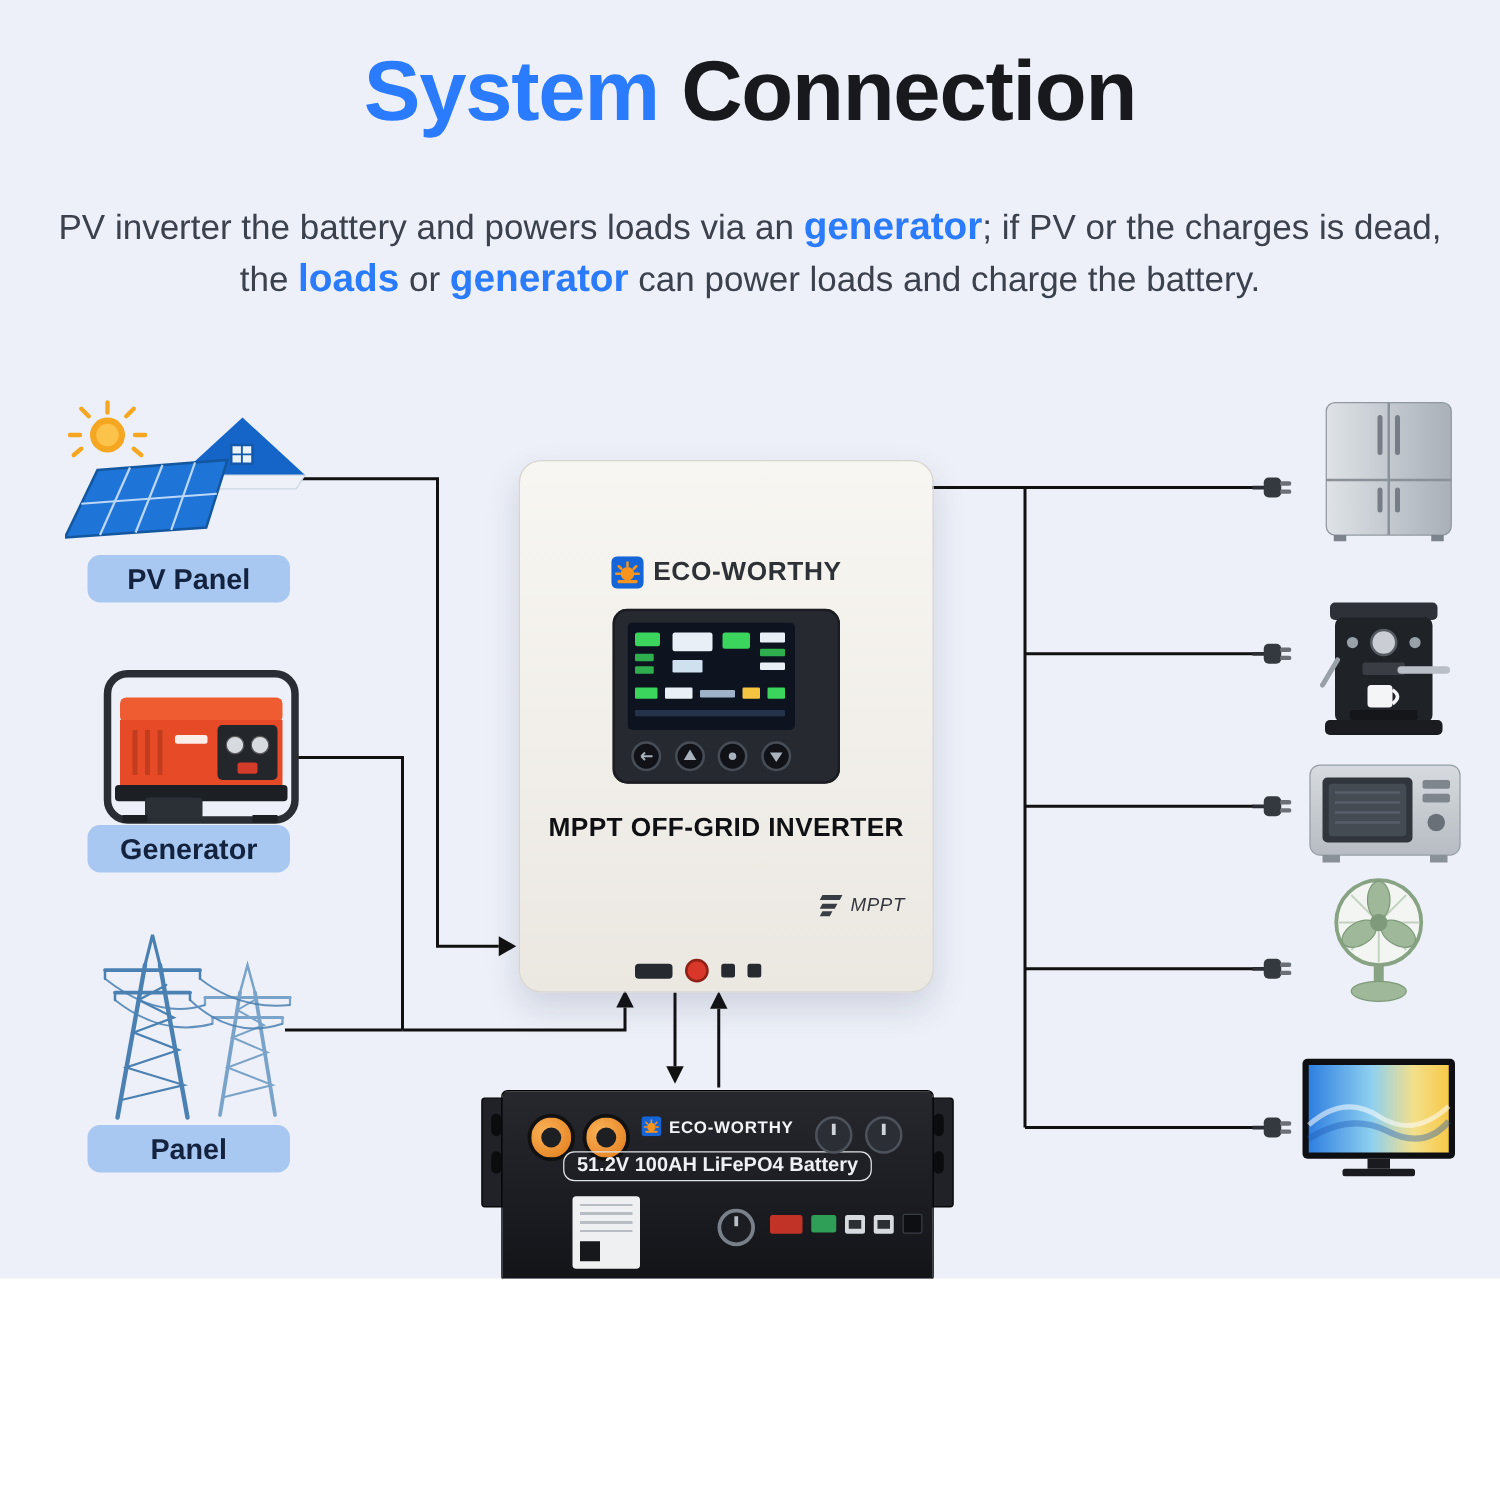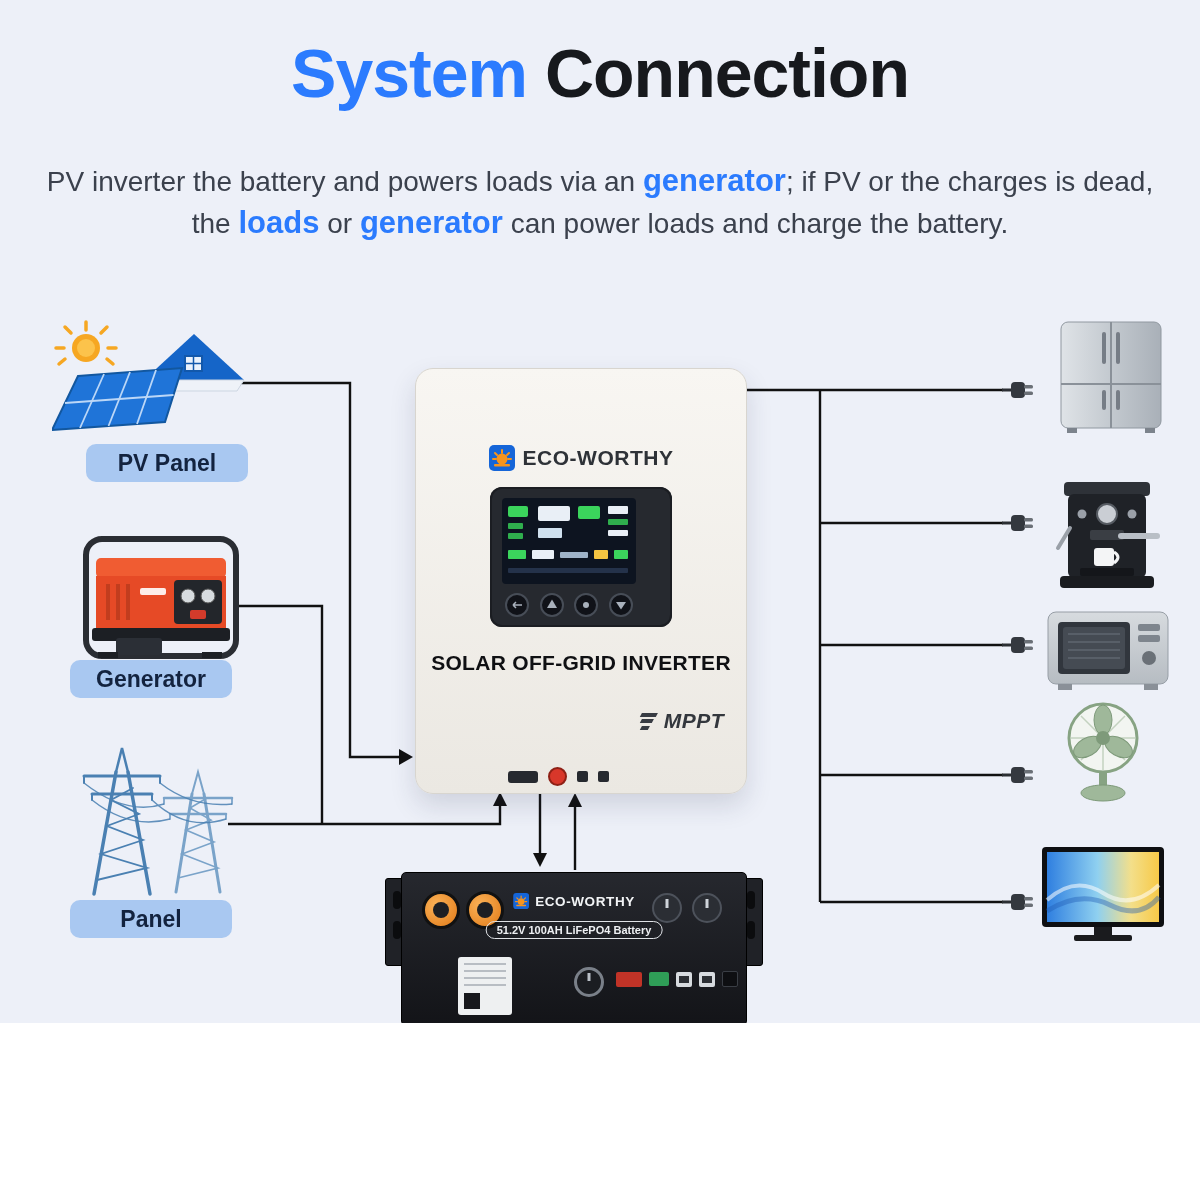--- a/index.html
+++ b/index.html
@@ -19,7 +19,7 @@
   .pill{position:absolute;width:162px;height:38px;background:#a9c8f1;border-radius:10px;
         display:flex;align-items:center;justify-content:center;font-size:23px;font-weight:bold;
         color:#13233f;z-index:2;}
-  .pill-pv{left:86px;top:444px;}
+  .pill-pv{left:70px;top:444px;}
   .pill-gen{left:70px;top:660px;}
   .pill-mains{left:70px;top:900px;}
   .illus{position:absolute;z-index:2;}

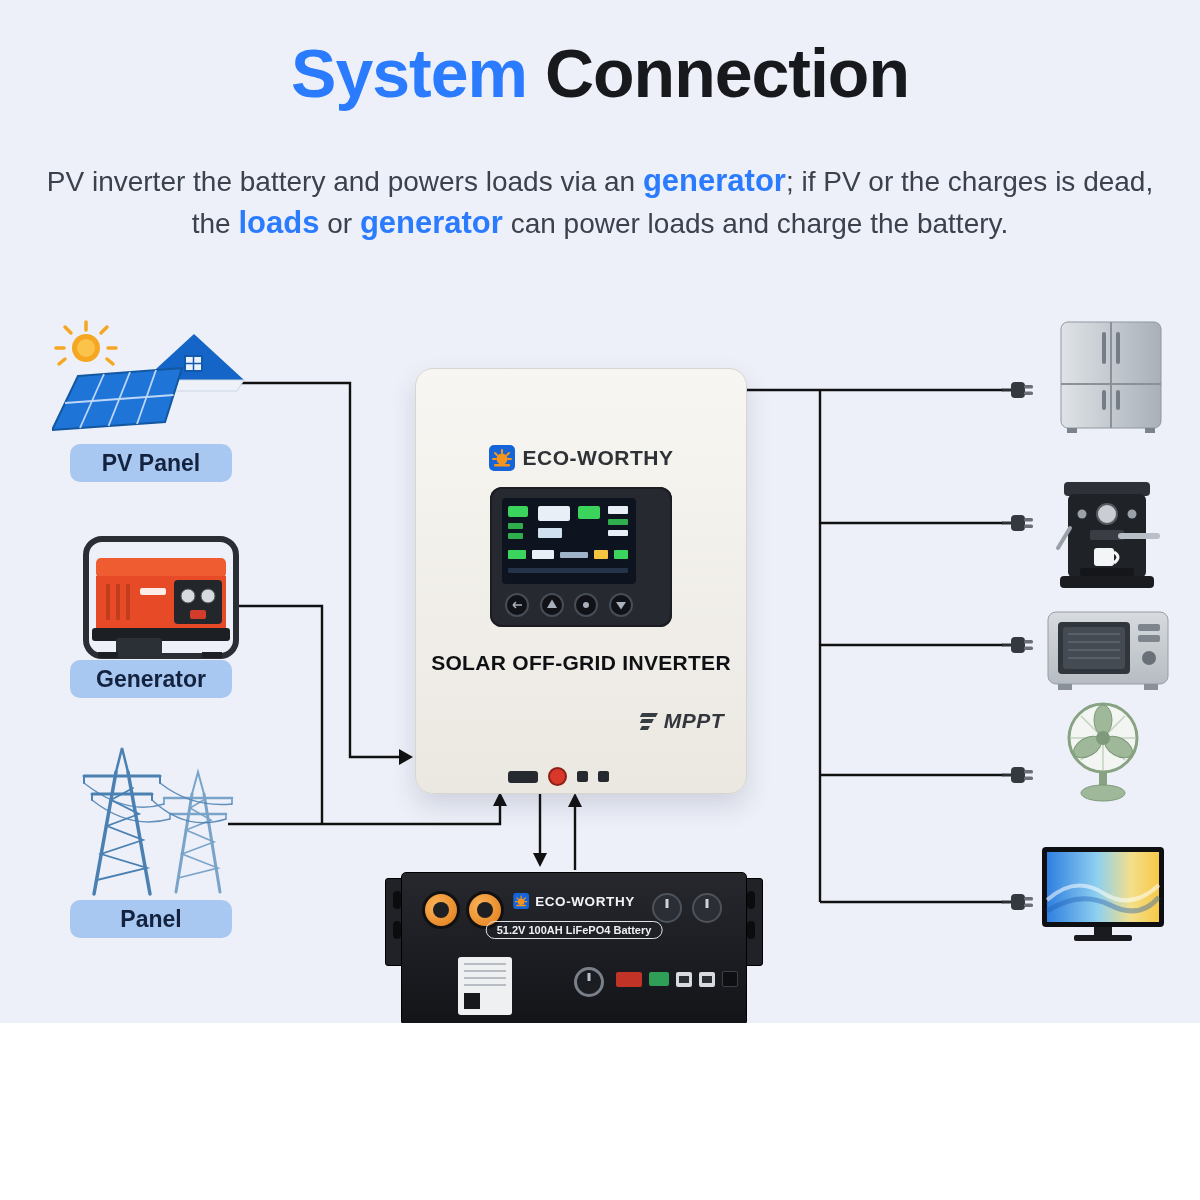--- a/index.html
+++ b/index.html
@@ -252,7 +252,7 @@
         <polygon points="114,10 124,10 119,17.5" fill="#a9b1bc"></polygon>
       </svg>
     </div>
-    <div class="inv-title">SOLAR OFF-GRID INVERTER</div>
+    <div class="inv-title">MPPT OFF-GRID INVERTER</div>
     <div class="mppt">
       <span class="bars">
           <i></i>

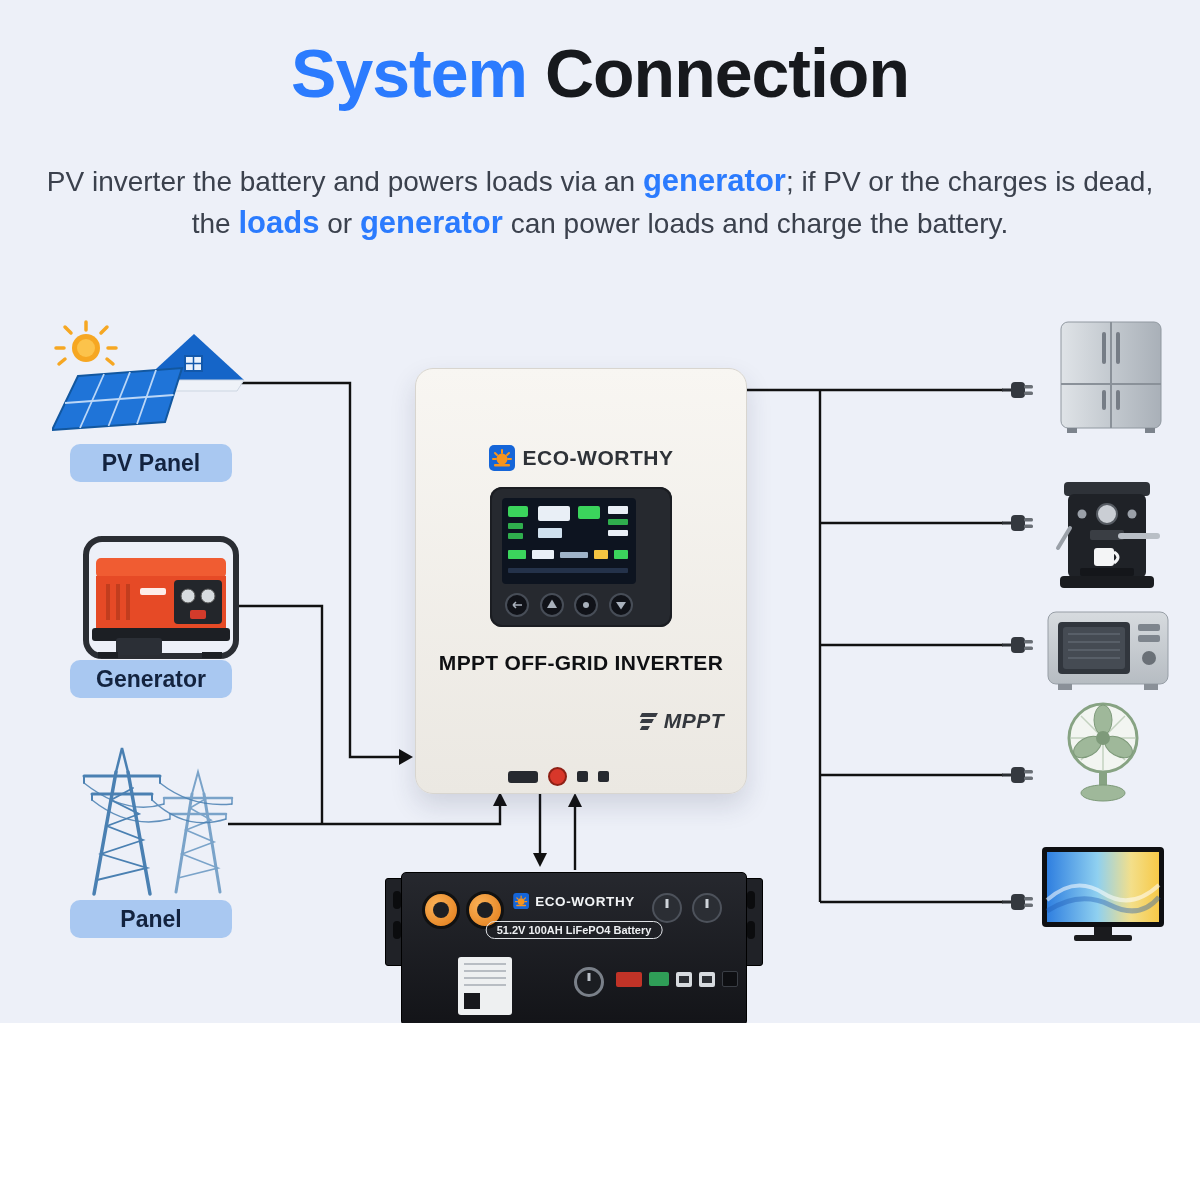--- a/index.html
+++ b/index.html
@@ -38,7 +38,7 @@
   .btns{margin-top:8px;}
   .inv-title{margin-top:24px;text-align:center;font-weight:bold;font-size:21px;color:#0f1013;letter-spacing:.3px;}
   .mppt{position:absolute;right:22px;bottom:60px;display:flex;align-items:center;gap:7px;}
-  .mppt-text{font-size:21px;font-weight:bold;font-style:italic;color:#33373d;letter-spacing:.5px;}
+  .mppt-text{font-size:15px;font-weight:normal;font-style:italic;color:#33373d;letter-spacing:.5px;}
   .bars{display:flex;flex-direction:column;gap:3px;align-items:flex-start;}
   .bars i{display:block;height:3.5px;background:#383c43;transform:skewX(-28deg);}
   .bars i:nth-child(1){width:16px;}

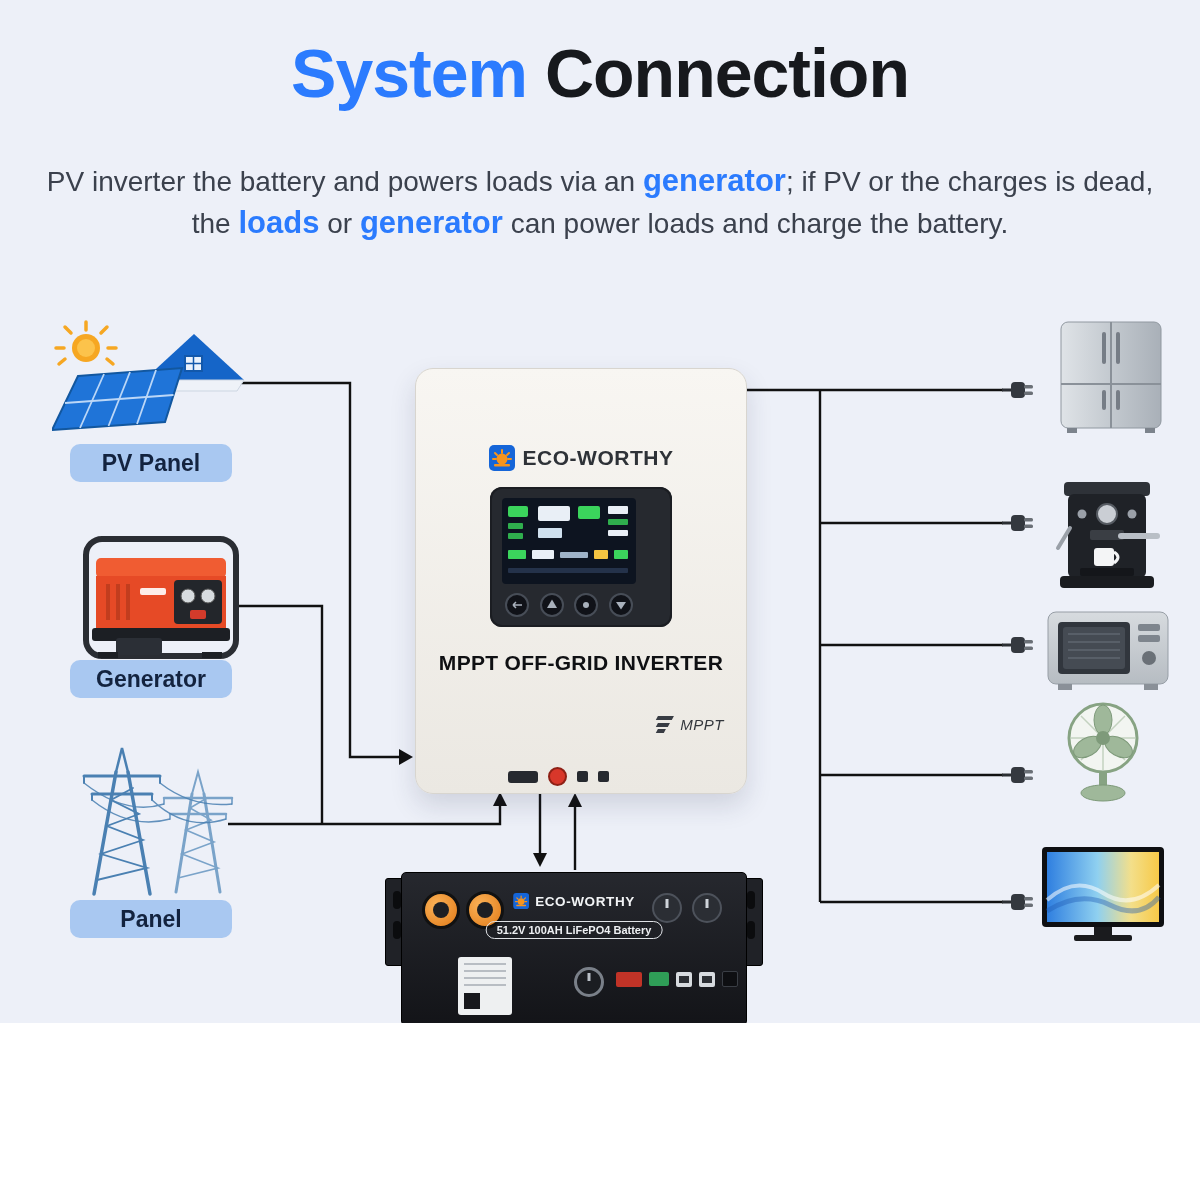--- a/index.html
+++ b/index.html
@@ -63,7 +63,7 @@
             display:flex;gap:6px;align-items:center;}
   .logo-text-sm{font-size:13.5px;font-weight:bold;color:#f2f4f6;letter-spacing:.6px;white-space:nowrap;}
   .bat-label{position:absolute;top:48px;left:50%;transform:translateX(-50%);
-             border:1.5px solid #dfe2e6;border-radius:9px;padding:2px 10px;font-size:11px;
+             border:1.5px solid #dfe2e6;border-radius:9px;padding:2px 10px;font-size:16px;
              font-weight:bold;color:#eef0f3;white-space:nowrap;}
   .knob{position:absolute;top:20px;width:26px;height:26px;border-radius:50%;
         background:#2b2e34;border:2px solid #4d525b;}

